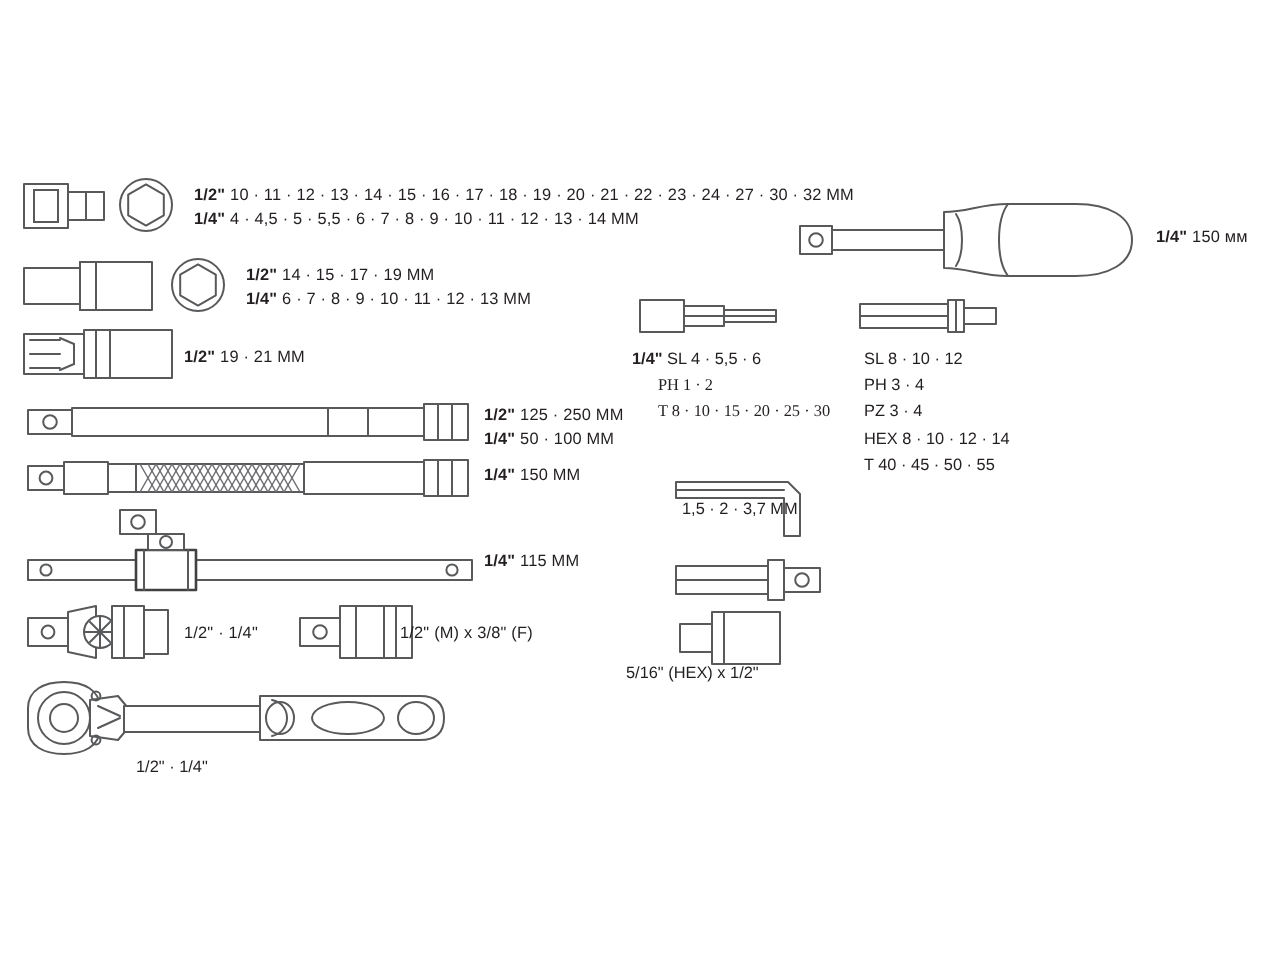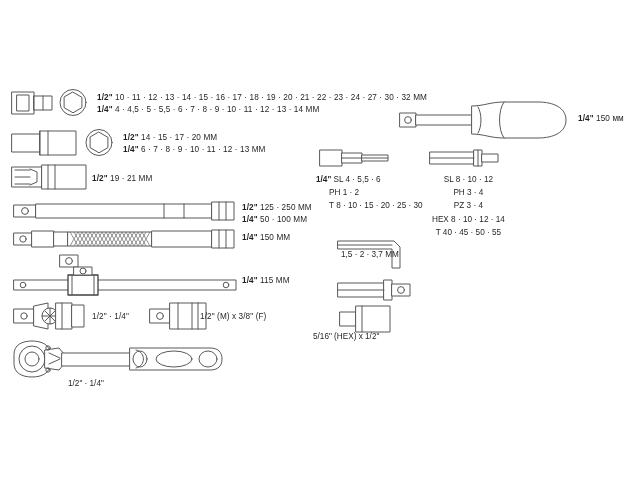--- a/index.html
+++ b/index.html
@@ -135,7 +135,7 @@
   <div class="lbl lbl-block" style="left:123px; top:132px;">
     <div class="row">
       <span class="sz">1/2"</span>
-      <span>14 · 15 · 17 · 20 MM</span>
+      <span>14 · 15 · 17 · 19 MM</span>
     </div>
     <div class="row">
       <span class="sz">1/4"</span>

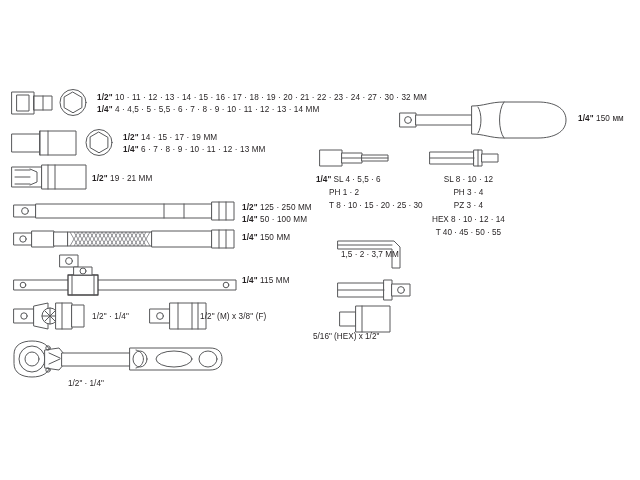--- a/index.html
+++ b/index.html
@@ -307,7 +307,7 @@
       <path class="ln-d" d="M50 4 V20"></path>
     </svg>
   </div>
-  <div class="spec" style="left:432px; top:173px;text-align:center;">
+  <div class="spec" style="left:432px; top:173px;">
     <div class="row">SL 8 · 10 · 12</div>
     <div class="row">PH 3 · 4</div>
     <div class="row">PZ 3 · 4</div>

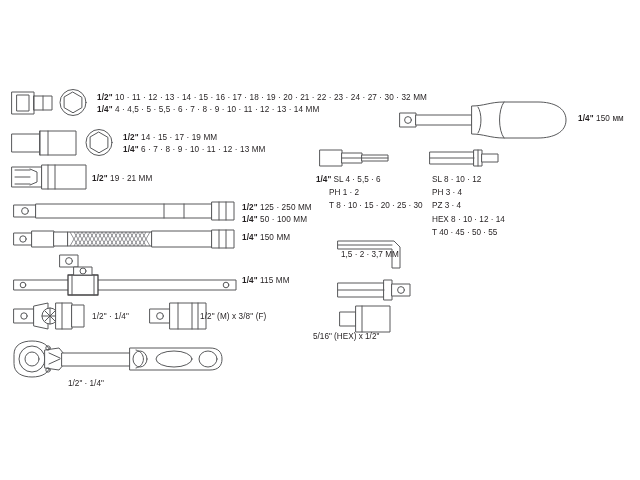--- a/index.html
+++ b/index.html
@@ -49,7 +49,7 @@
   }
   .spec .row { white-space: nowrap; }
   .spec .sz { font-weight: bold; }
-  .spec .ind { padding-left: 13px; }
+  .spec .ind { padding-left: 13px; font-family: Liberation Serif, serif; }
 
   
   .cap {

